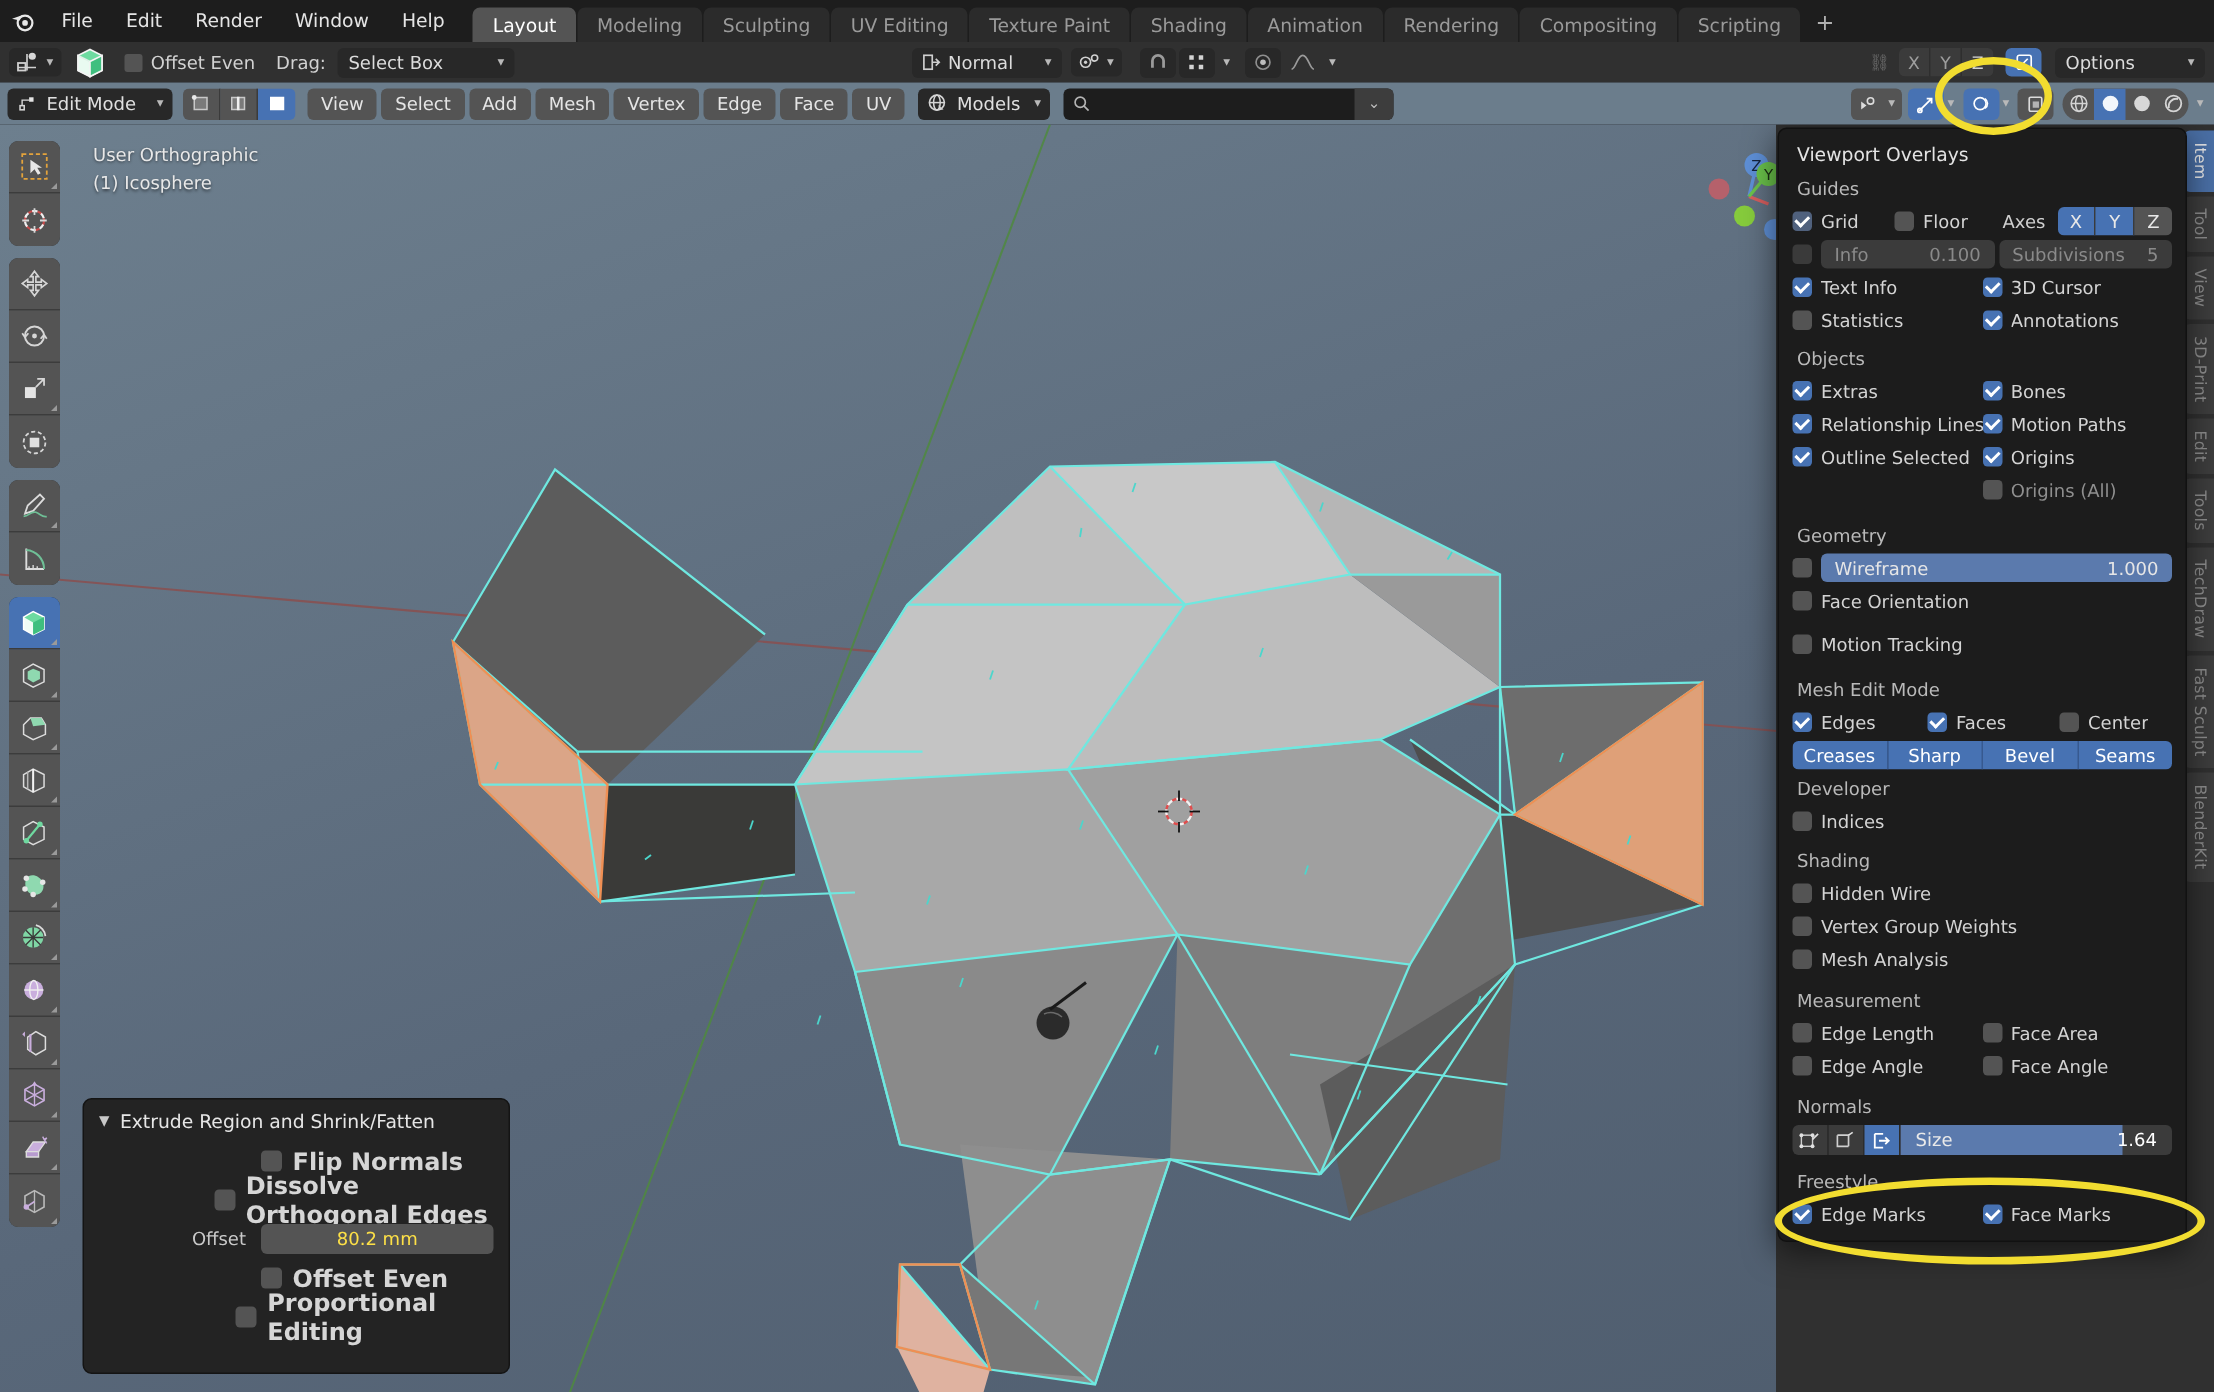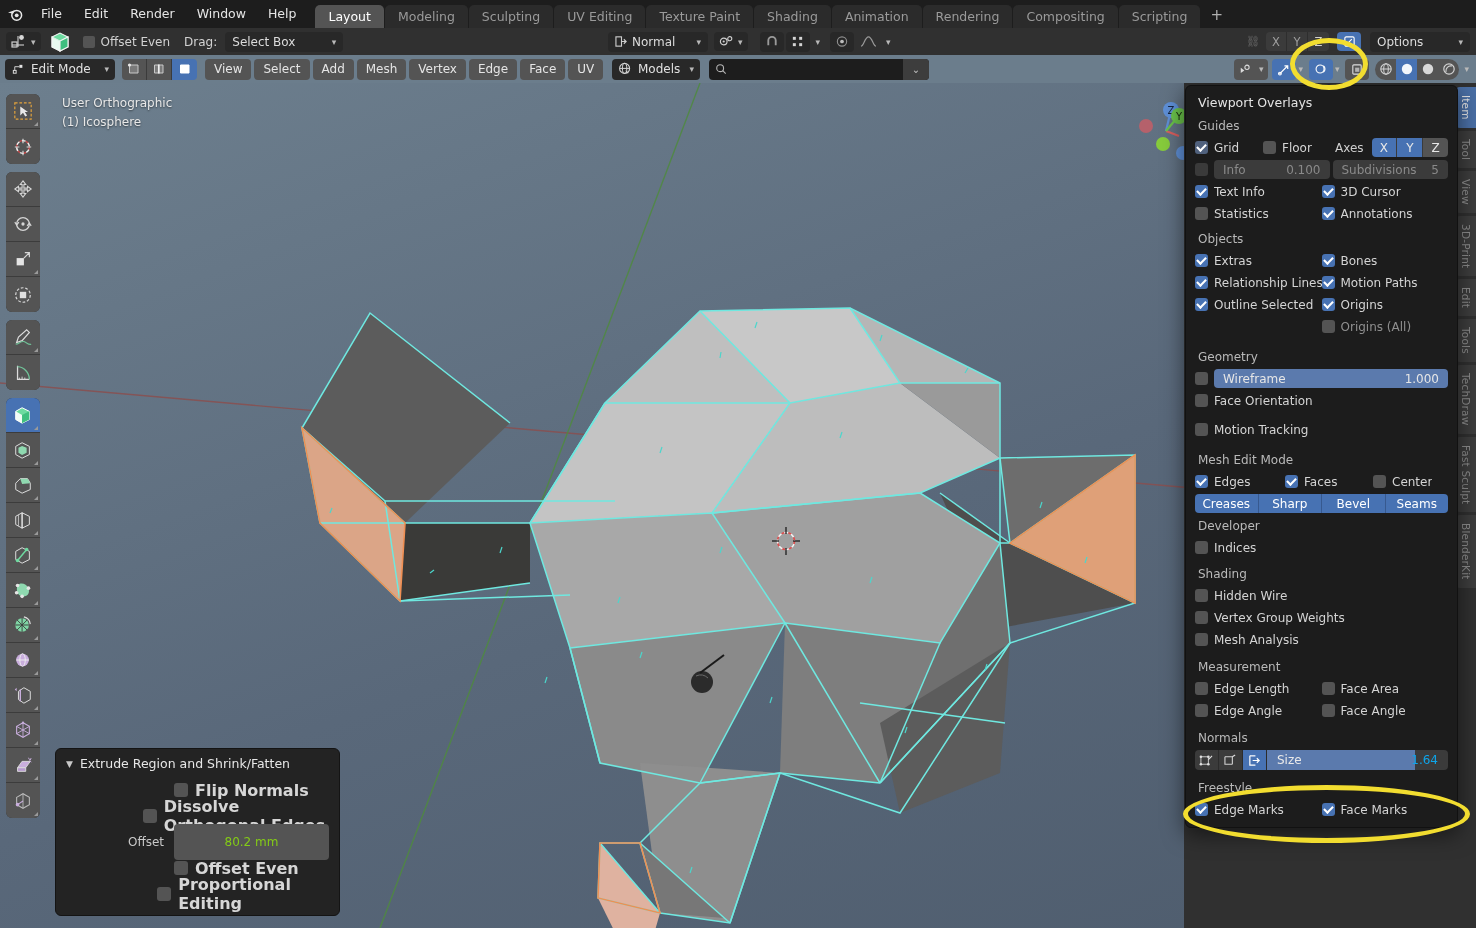--- a/index.html
+++ b/index.html
@@ -220,7 +220,7 @@
   .size-fill{ position:absolute; left:0; top:0; bottom:0; width:82%; background:#5b7aad; }
   .size-bar span{ position:relative; z-index:2; }
   .size-lbl{ padding-left:10px; font-size:12px; color:#e9e9e9; }
-  .size-val{ padding-right:10px; font-size:12px; color:#0ea5e9; }
+  .size-val{ padding-right:10px; font-size:12px; color:#ffffff; }
 
   
   .hl{ position:absolute; border:5px solid #f2dd30; border-radius:50%; pointer-events:none; }

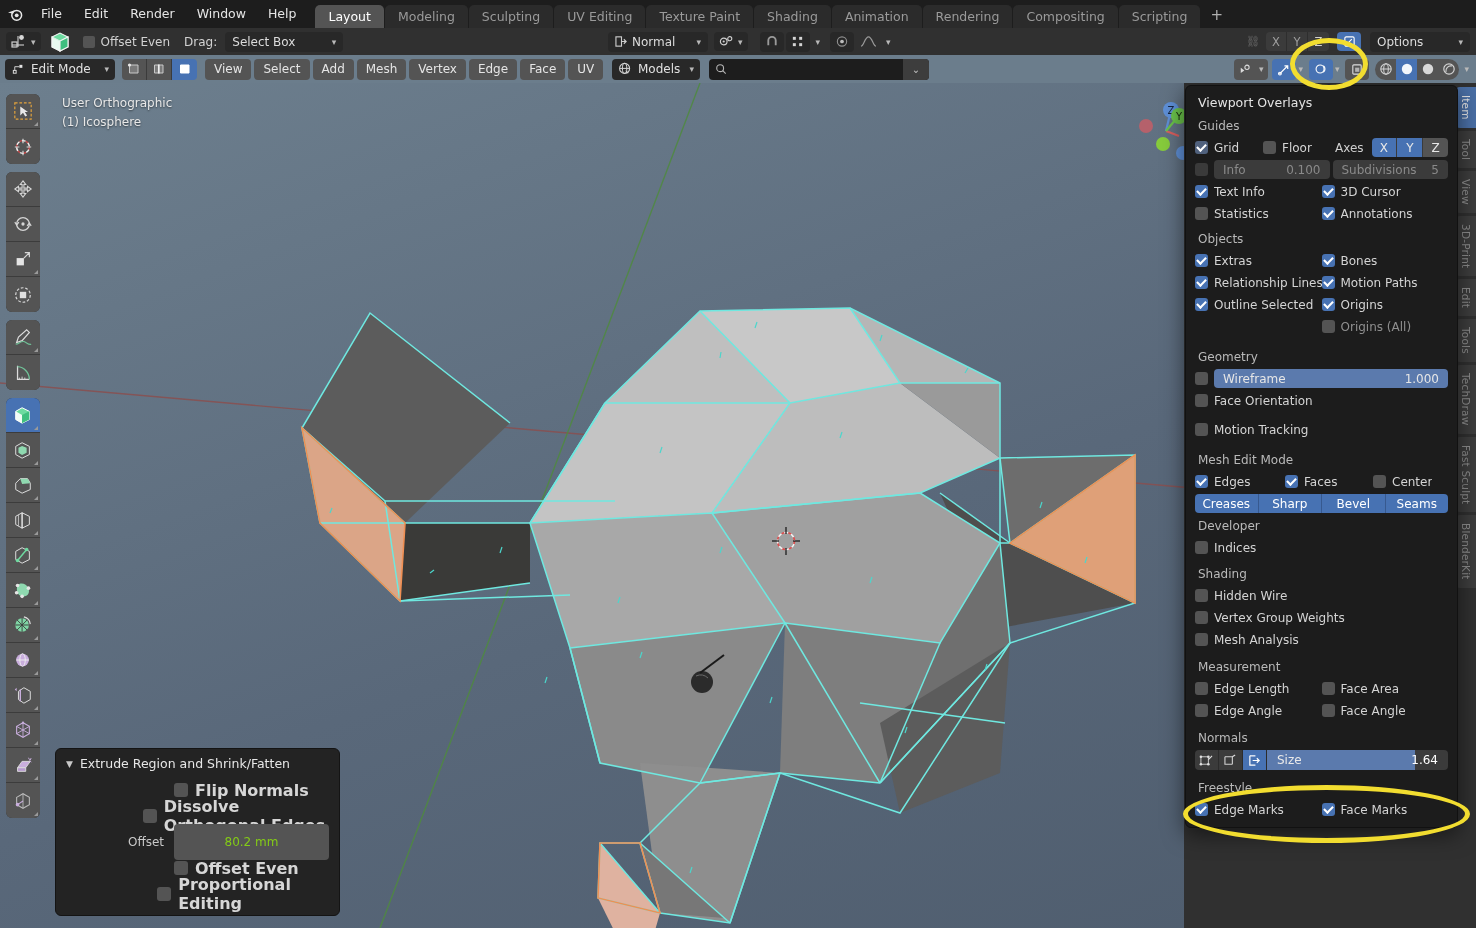--- a/index.html
+++ b/index.html
@@ -131,8 +131,8 @@
   }
   .op-ctext{ color:#d6d6d6; font-size:16px;font-weight:bold; }
   .op-field{
-    flex:1; height:36px; background:#545454; border-radius:4px; display:flex;
-    align-items:center; justify-content:center; color:#84cc16; font-size:12px;text-align:right;
+    flex:1; height:20px; background:#545454; border-radius:4px; display:flex;
+    align-items:center; justify-content:center; color:#fde047; font-size:12px;text-align:right;
   }
 
   

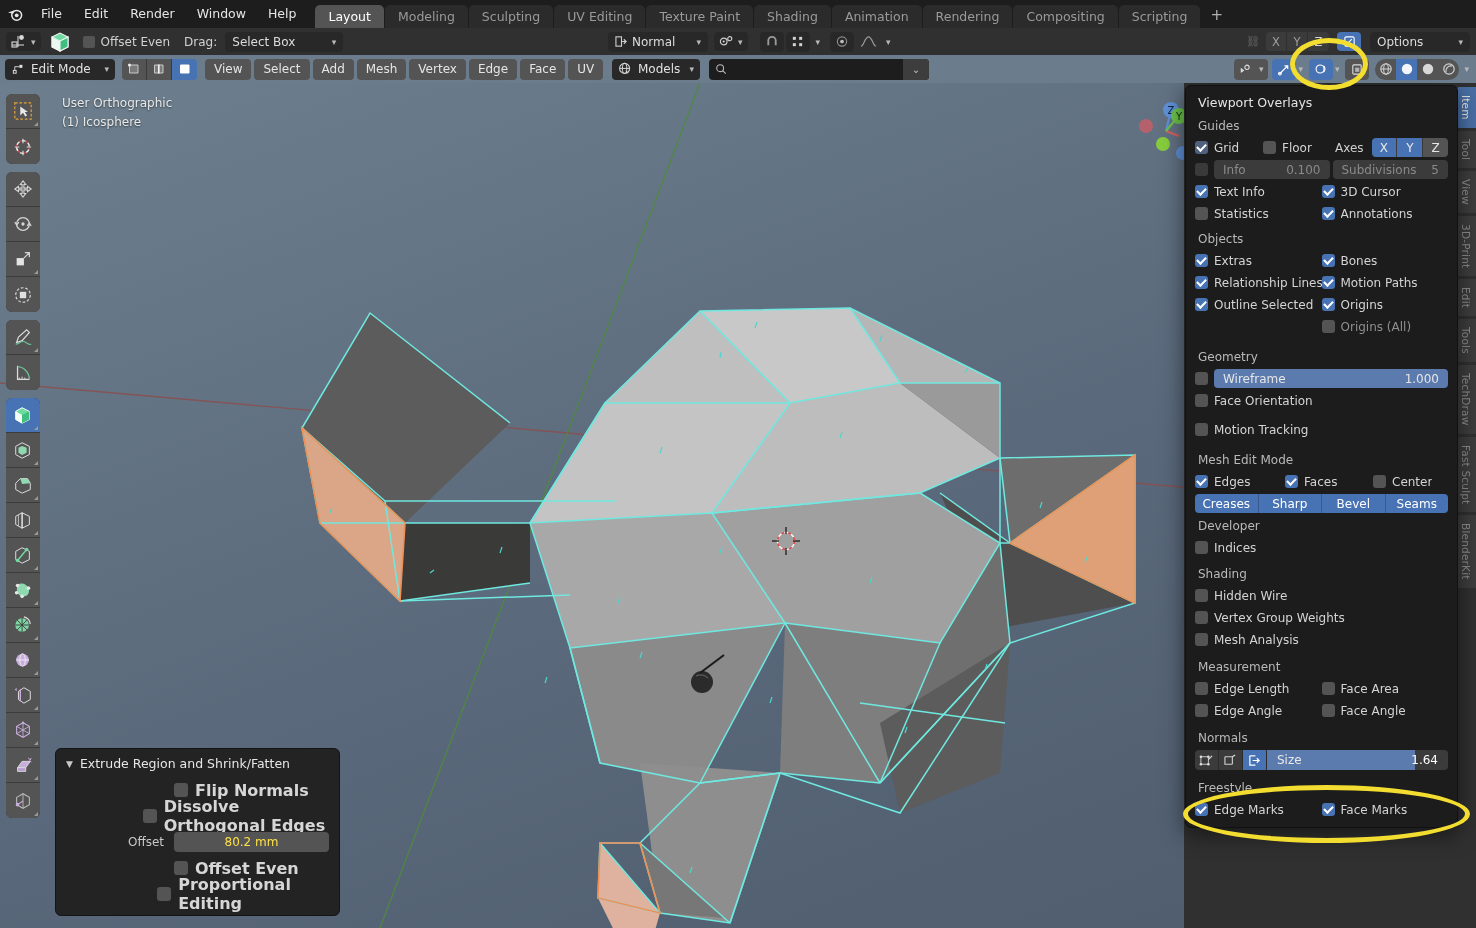--- a/index.html
+++ b/index.html
@@ -818,7 +818,7 @@
       <div class="op-cb"></div>
       <div class="op-ctext">Offset Even</div>
     </div>
-    <div class="op-row" style="margin-bottom:0;">
+    <div class="op-row" style="margin-bottom:16px;">
       <div class="op-lbl-left"></div>
       <div class="op-cb"></div>
       <div class="op-ctext">Proportional Editing</div>

